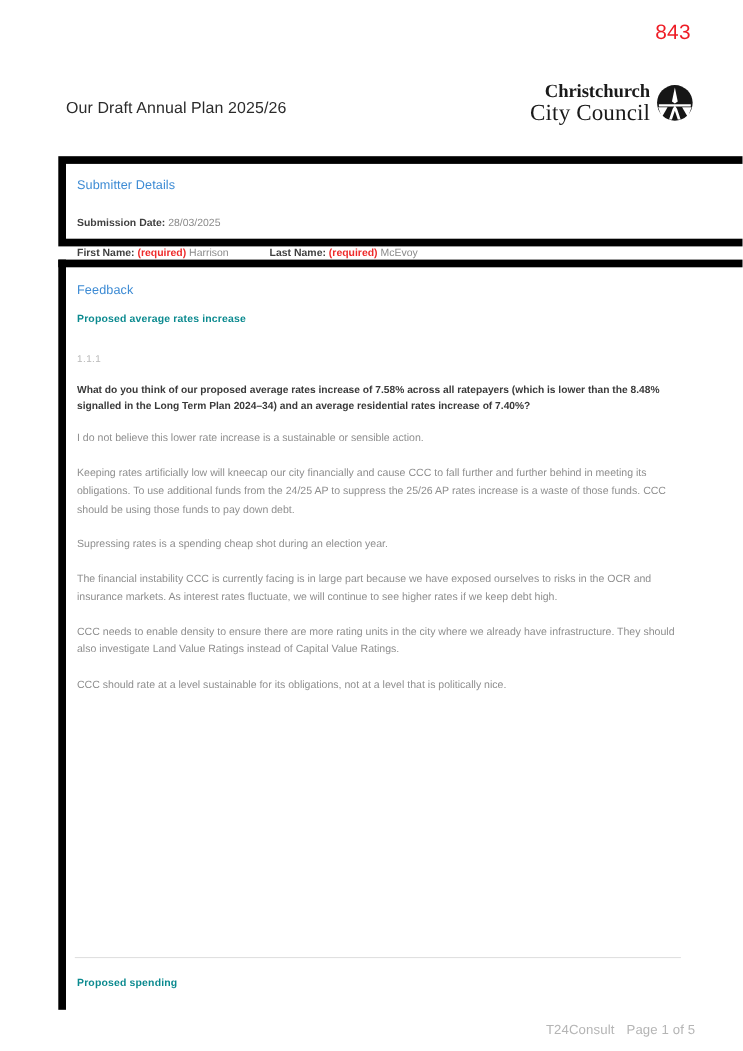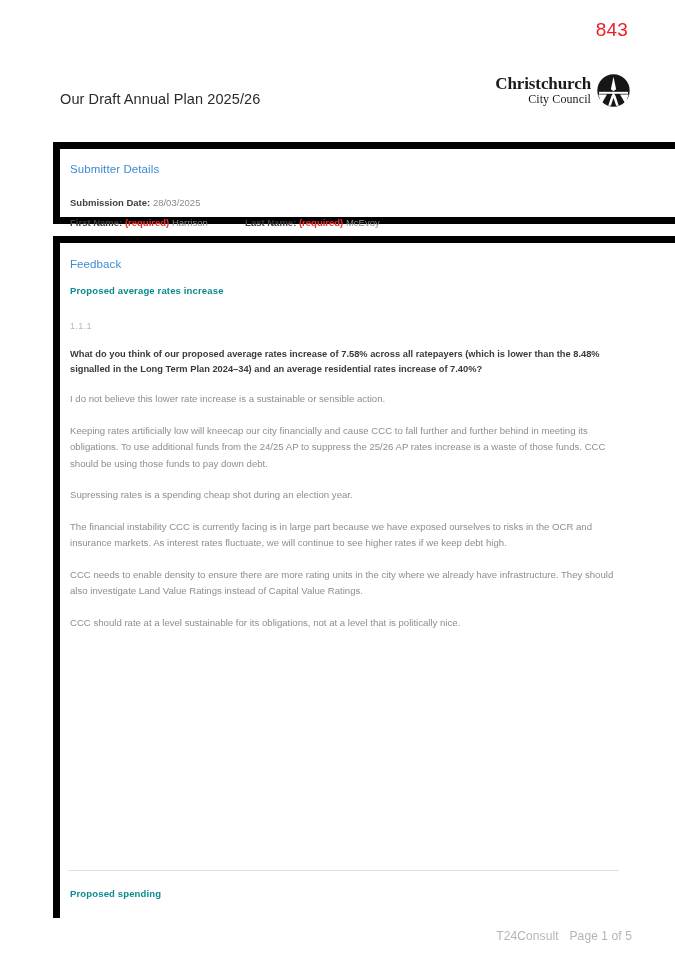--- a/index.html
+++ b/index.html
@@ -71,7 +71,7 @@
     display: block;
   }
   .brand-line2 {
-    font-size: 12px;
+    font-size: 21px;
     font-weight: 400;
     letter-spacing: 0.1px;
     display: block;

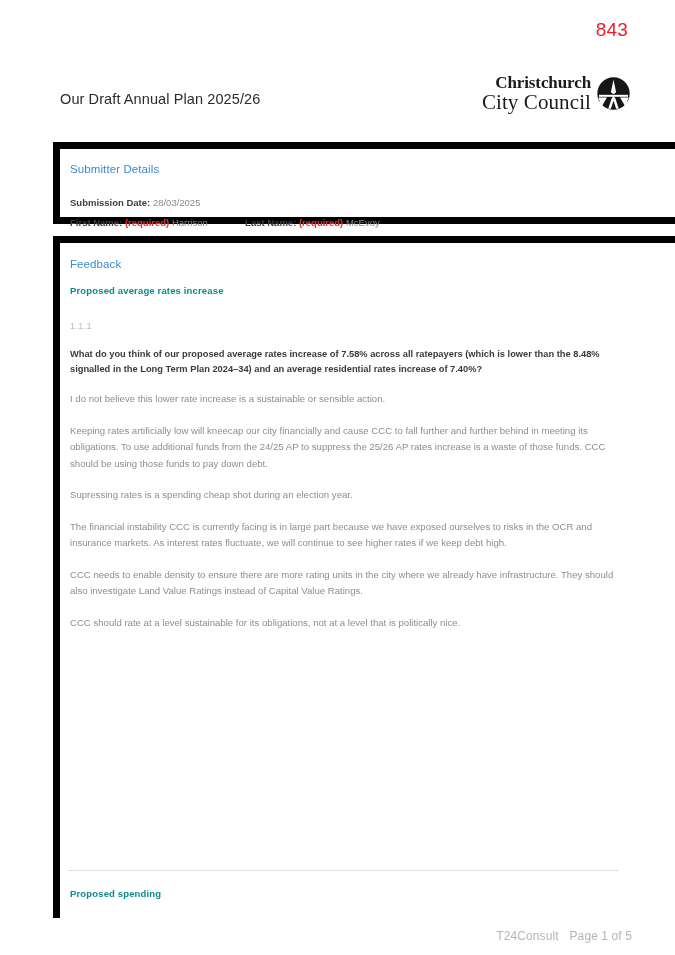--- a/index.html
+++ b/index.html
@@ -126,7 +126,7 @@
     white-space: nowrap;
   }
   .meta-line.row1 { top: 48px; text-align: right; }
-  .meta-line.row2 { top: 68px; }
+  .meta-line.row2 { top: 76px; }
   .meta-label {
     font-weight: 700;
     color: #3f3f3f;

